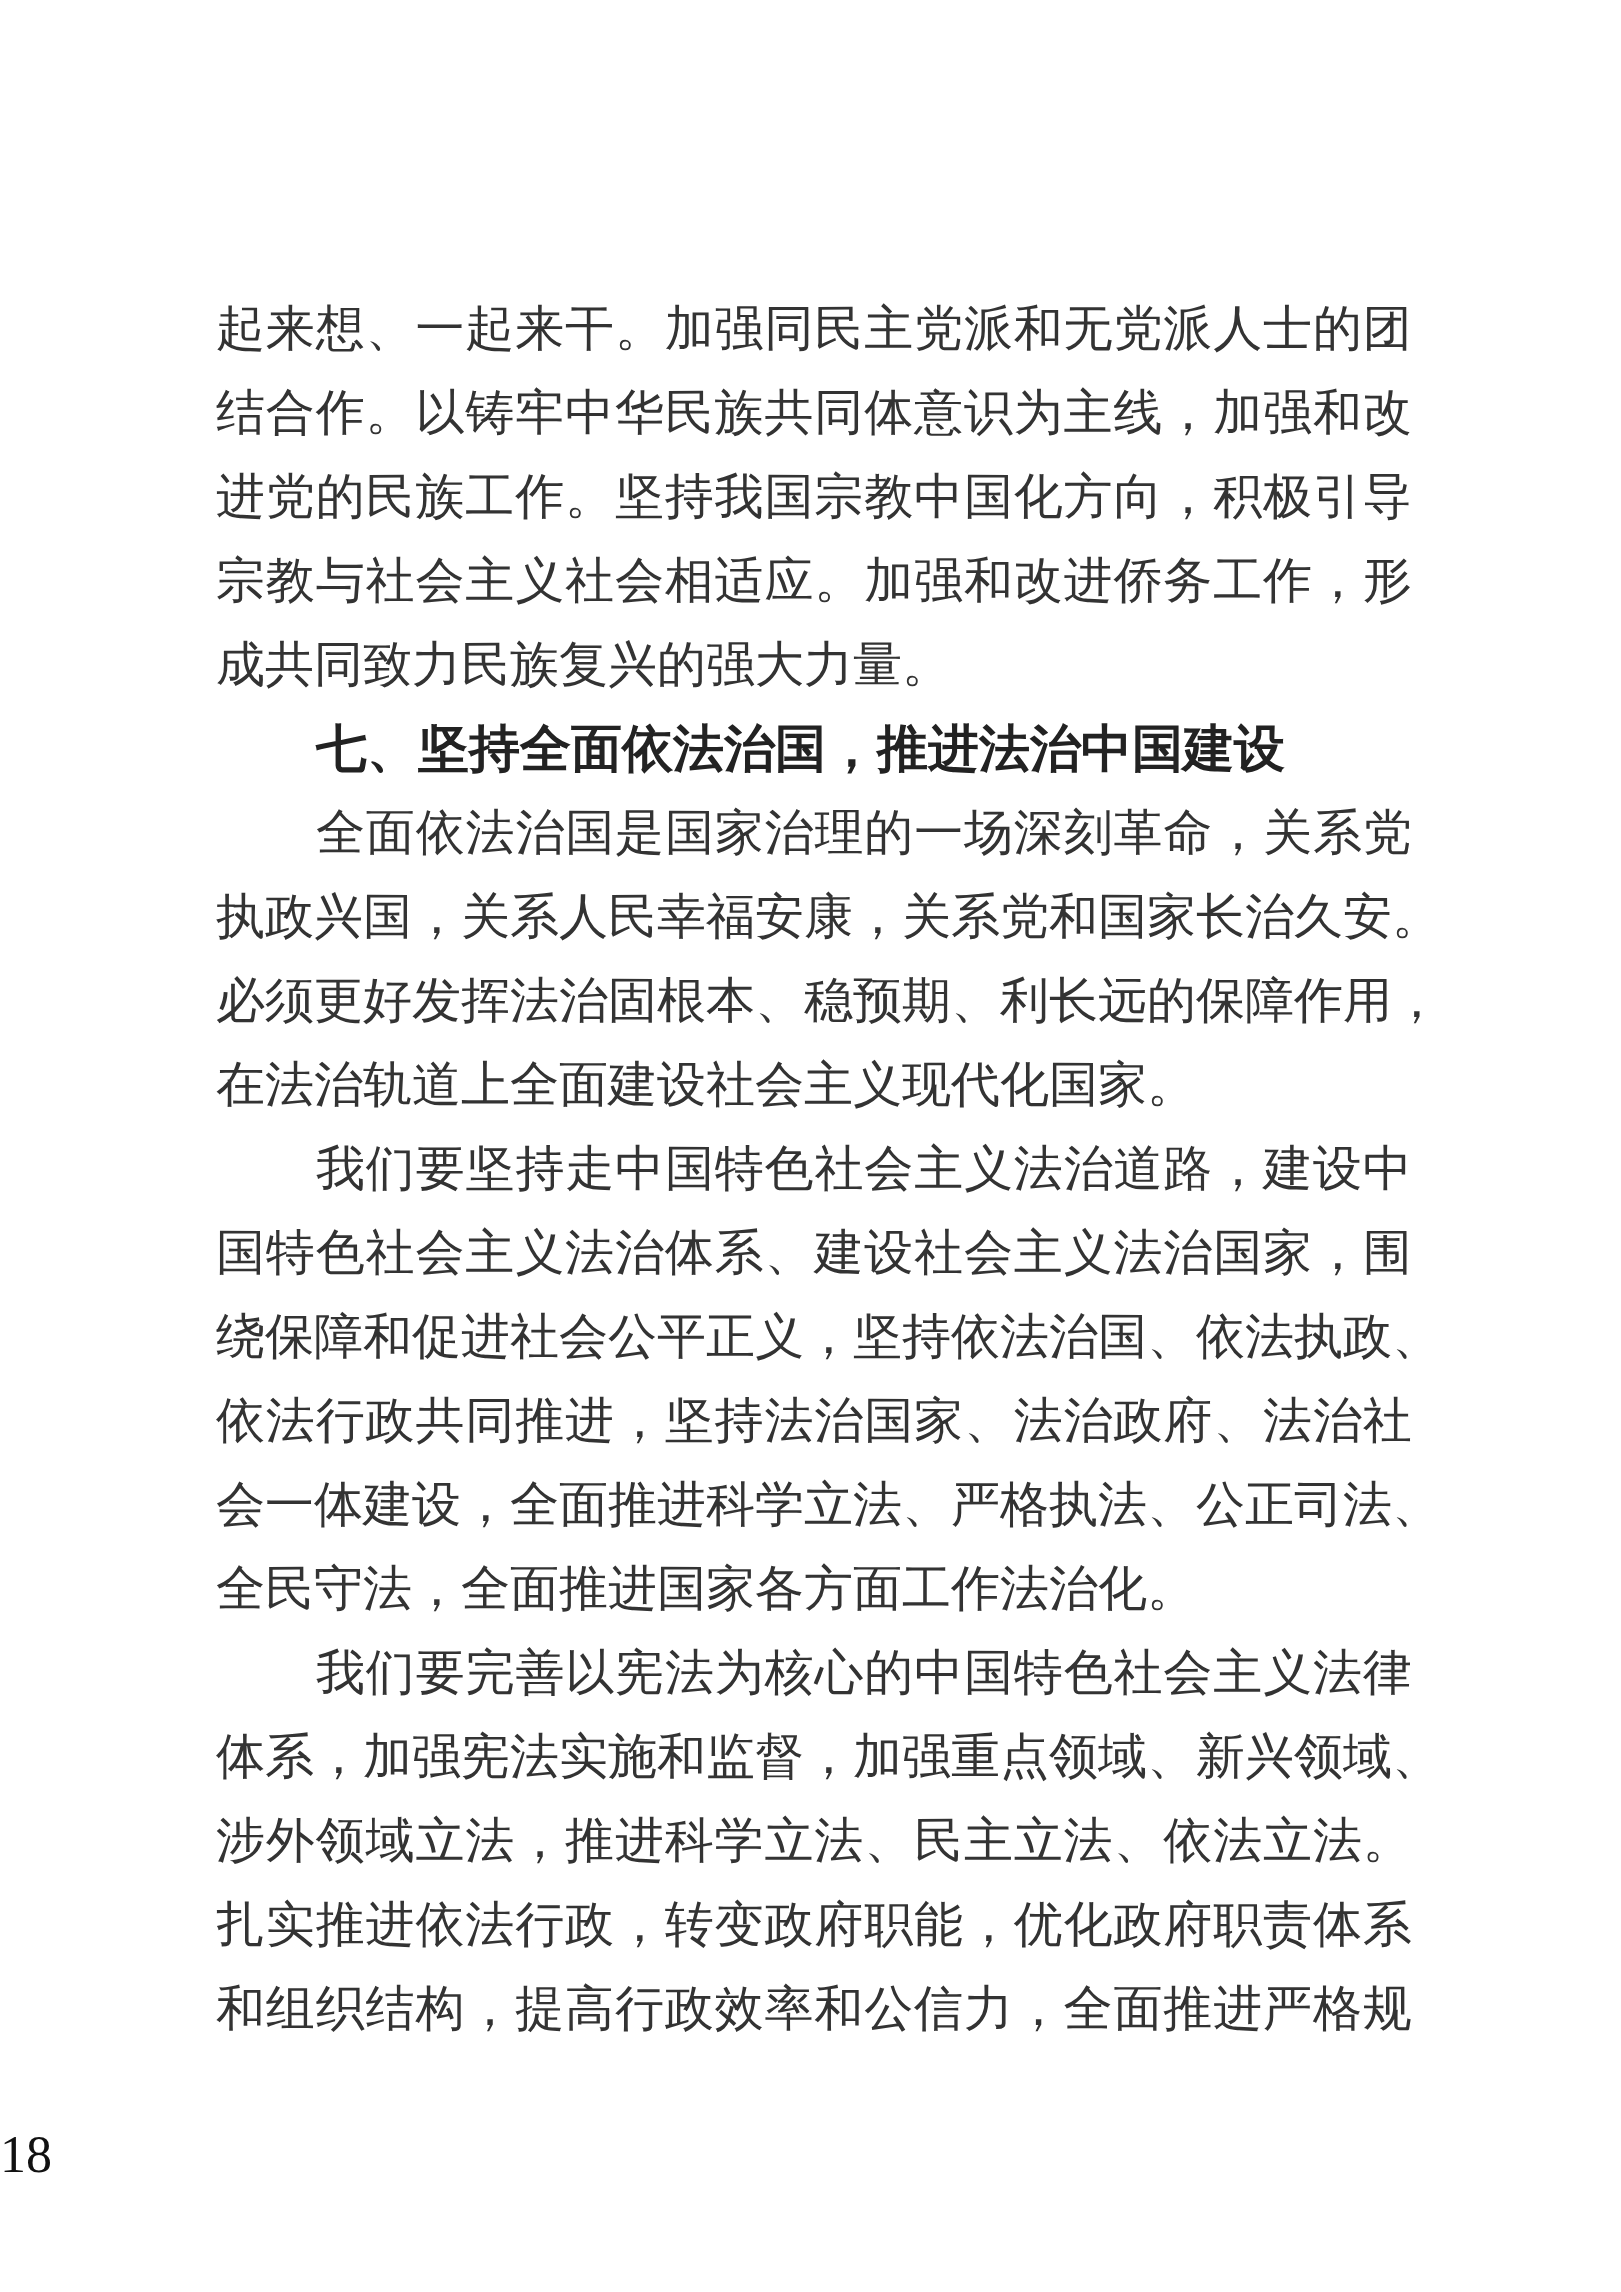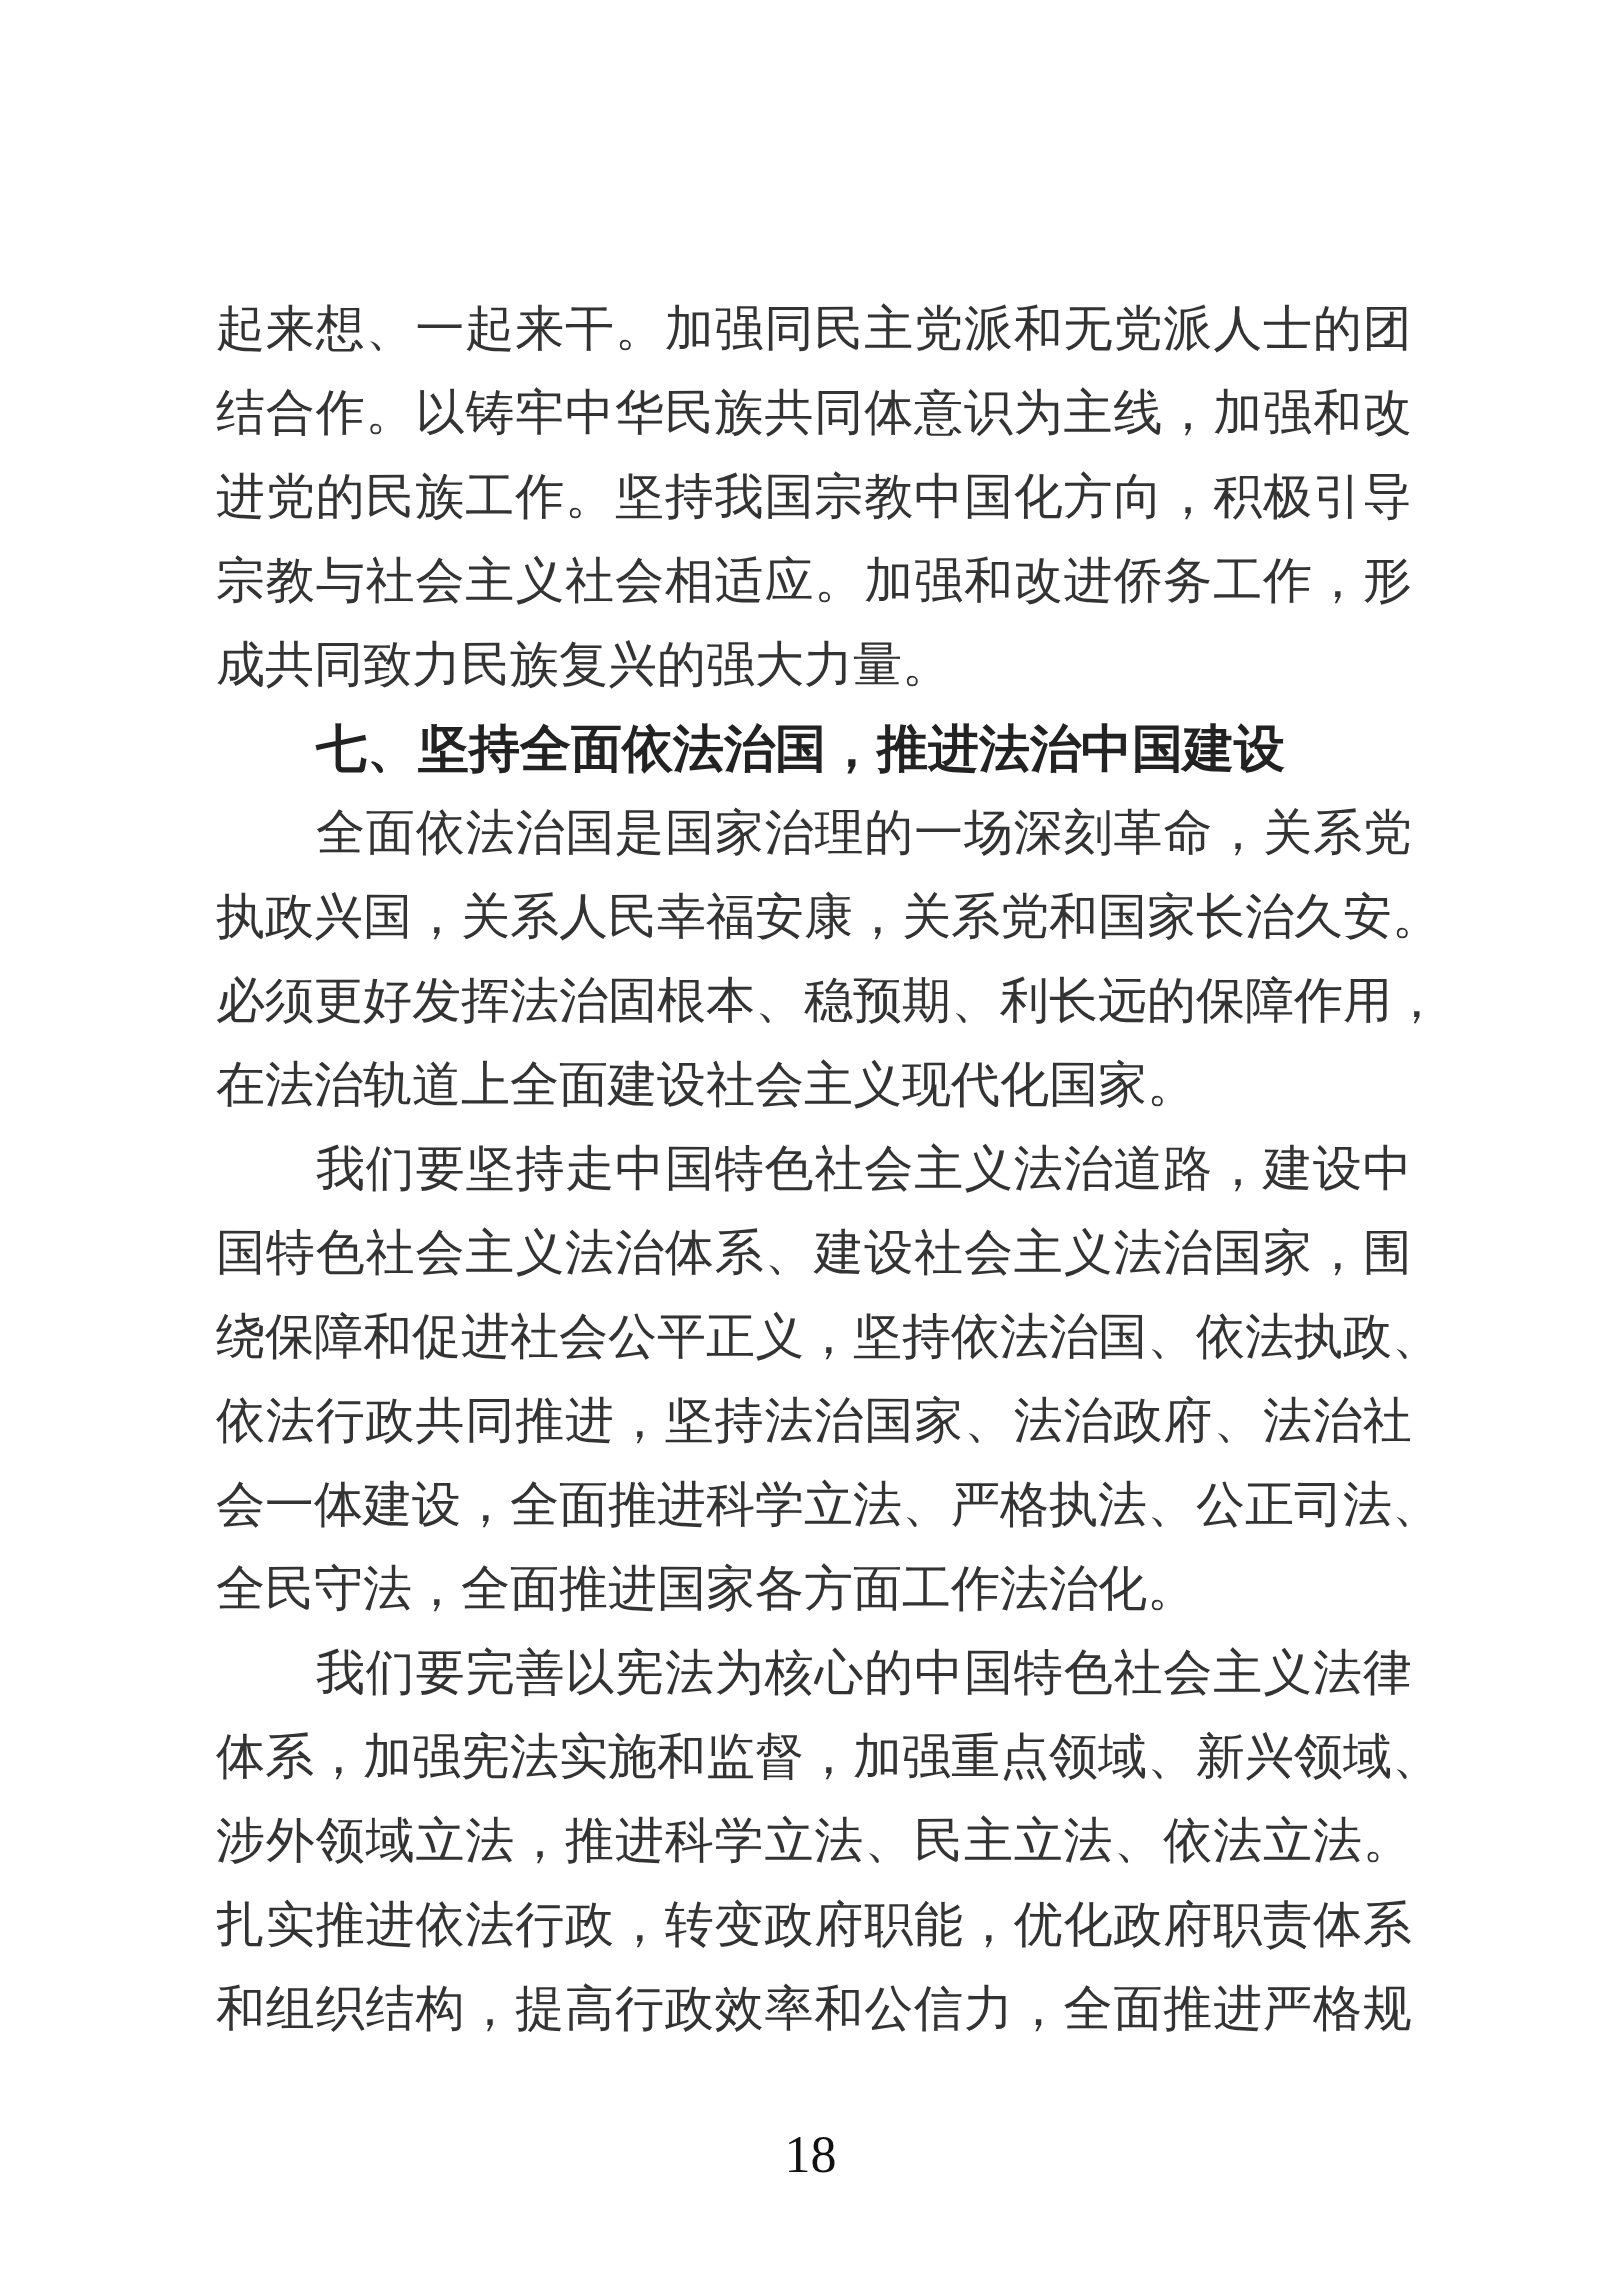--- a/index.html
+++ b/index.html
@@ -48,7 +48,7 @@
     left: 0;
     top: 2125px;
     width: 100%;
-    text-align: center;
+    text-align: left;
     font-size: 52px;
     line-height: 59px;
     color: #111111;

